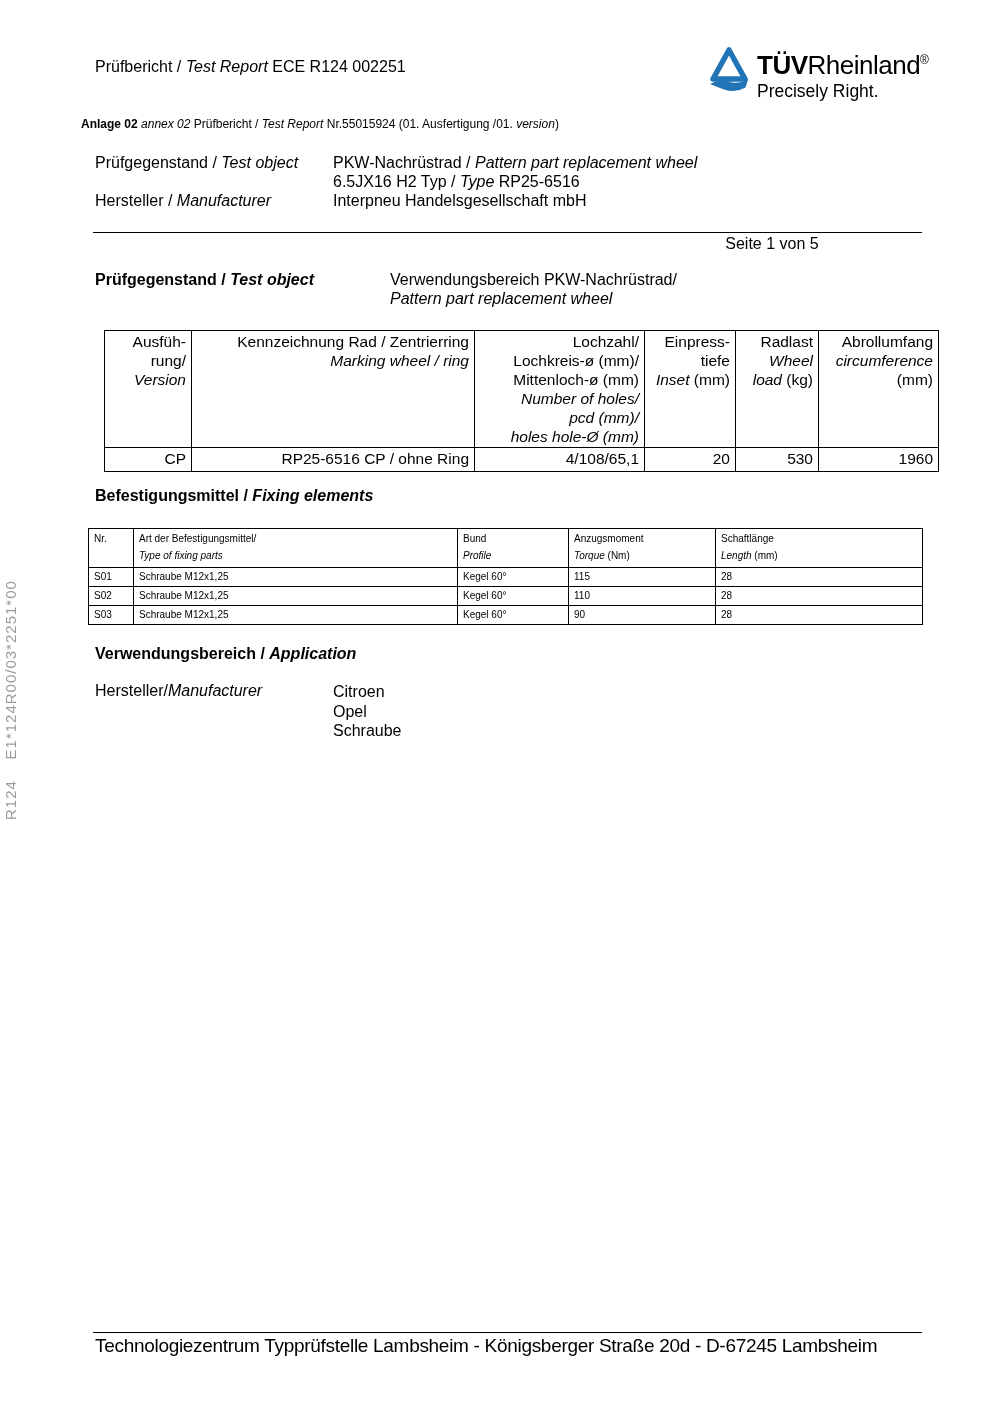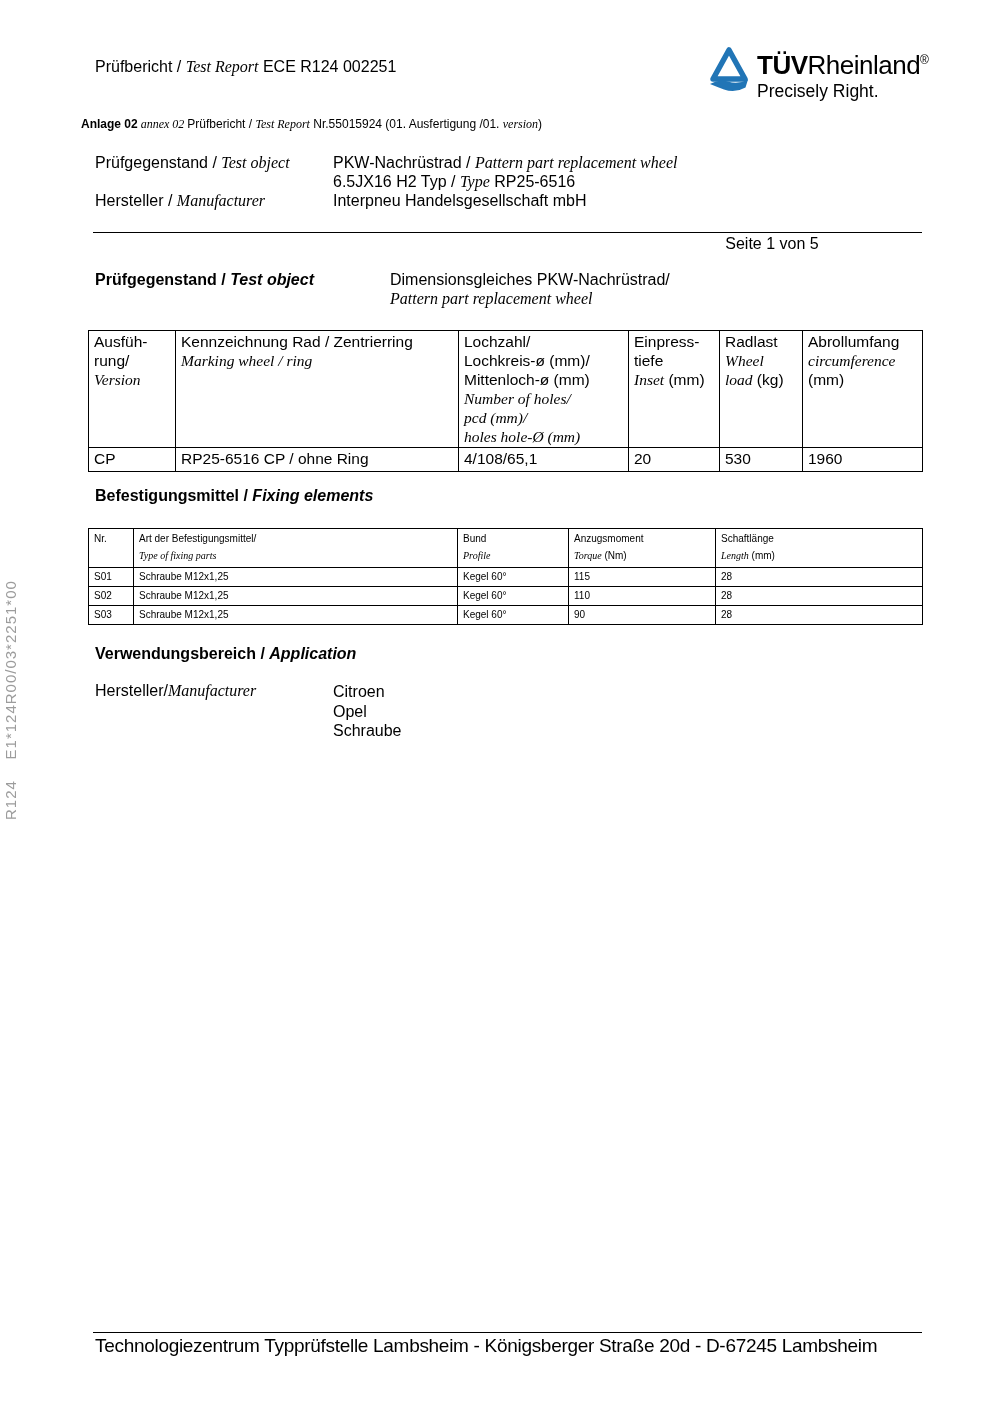--- a/index.html
+++ b/index.html
@@ -10,7 +10,7 @@
     color:#000; font-size:16px;
   }
   .abs { position:absolute; }
-  .i  { font-style:italic;font-family:Liberation Serif, serif; }
+  .i  { font-style:italic; }
   .b  { font-weight:bold; }
   .bi { font-weight:bold; font-style:italic; }
   .nowrap { white-space:nowrap; }

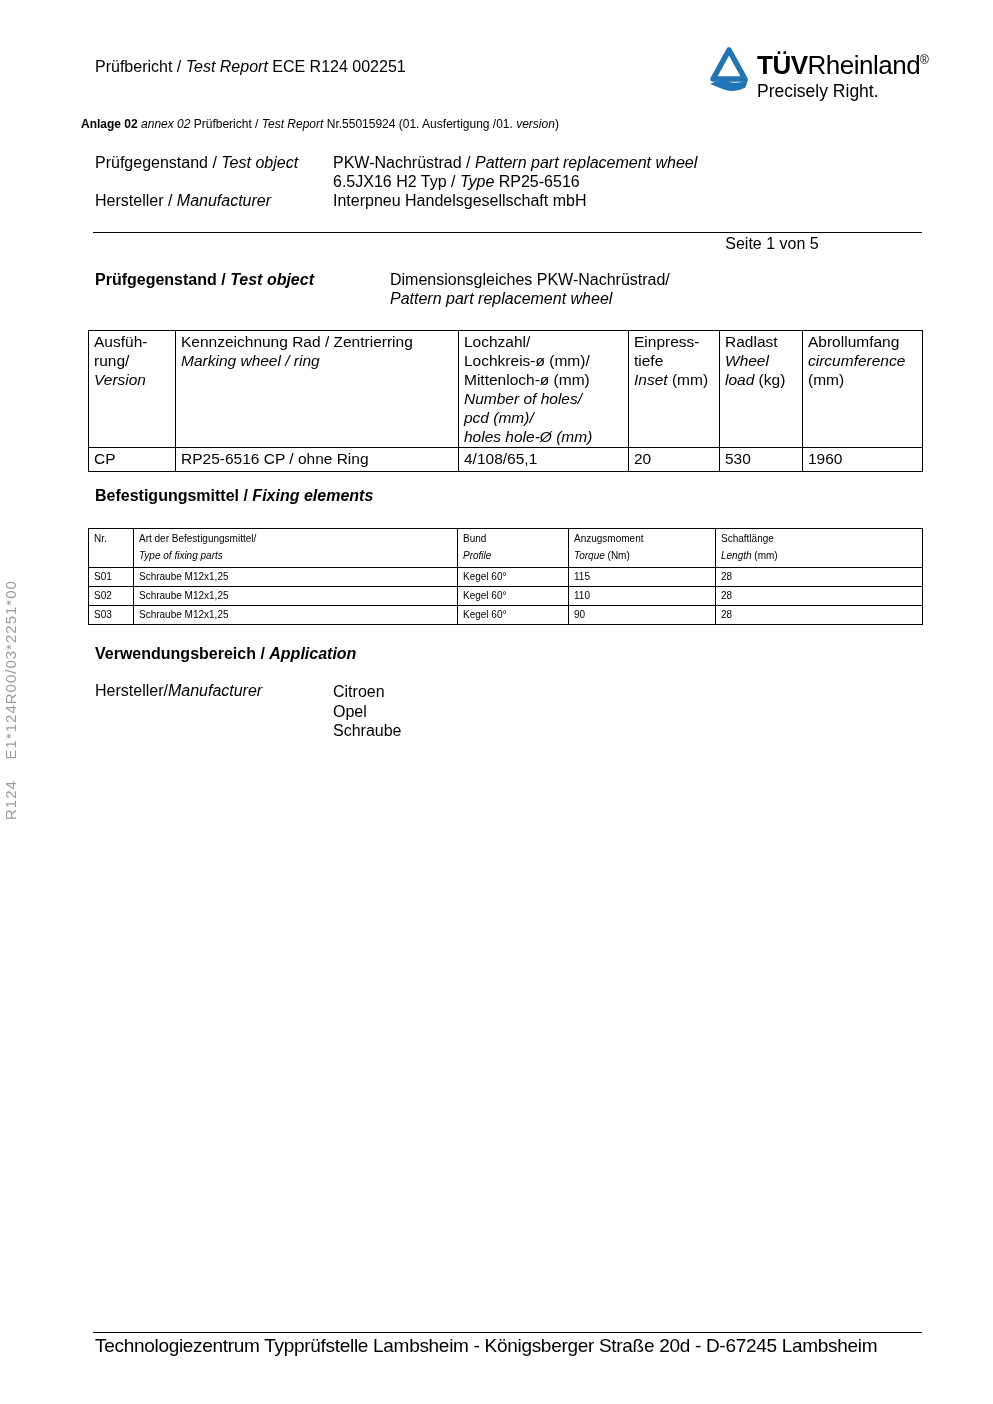--- a/index.html
+++ b/index.html
@@ -85,7 +85,7 @@
 <div class="abs page-indicator">Seite 1 von 5</div>
 
 <div class="abs sec-title" style="top:271px;"><span class="b">Prüfgegenstand / </span><span class="bi">Test object</span></div>
-<div class="abs sec-value" style="left:390px; top:271px;">Dimensionsgleiches PKW-Nachrüstrad/</div>
+<div class="abs sec-value" style="left:390px; top:271px;">Verwendungsbereich PKW-Nachrüstrad/</div>
 <div class="abs sec-value i" style="left:390px; top:290px;">Pattern part replacement wheel</div>
 
 <table class="abs t1">

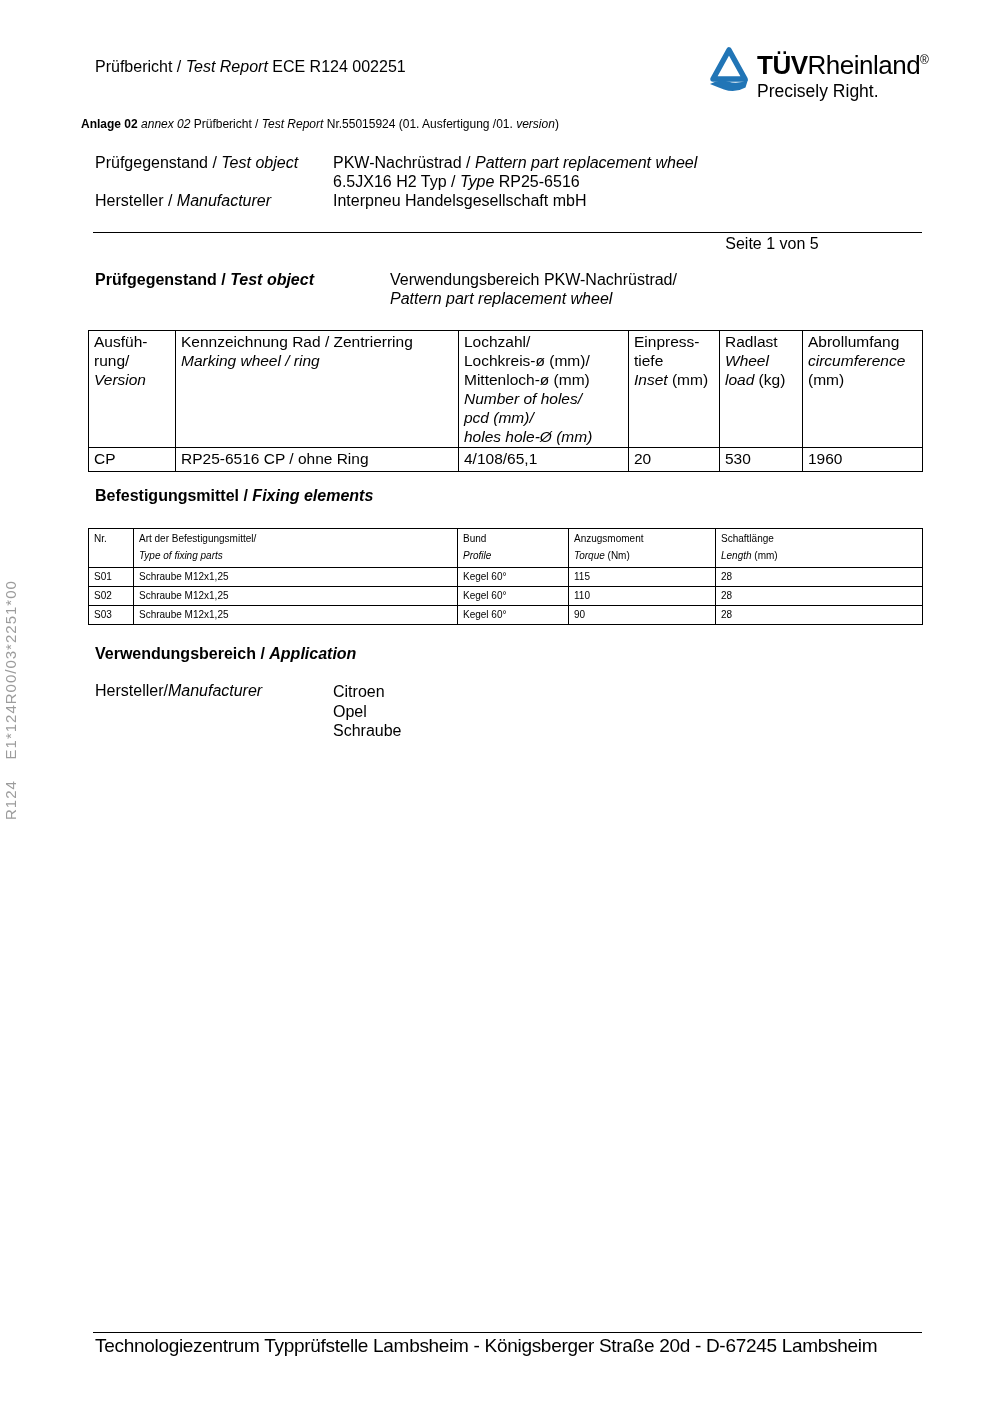--- a/index.html
+++ b/index.html
@@ -38,7 +38,7 @@
 
   table { border-collapse:collapse; table-layout:fixed; }
   td { border:1.6px solid #000; vertical-align:top; padding:1px 5px; overflow:hidden; }
-  .t1 { left:88px; top:330px; width:834px; font-size:15.5px; line-height:19px; }
+  .t1 { left:104px; top:330px; width:834px; font-size:15.5px; line-height:19px;text-align:right; }
   .t1 .hrow td { height:113px; }
   .t1 .drow td { height:24px; }
   .t2 { left:88px; top:528px; width:834px; font-size:10px; line-height:17px; }

